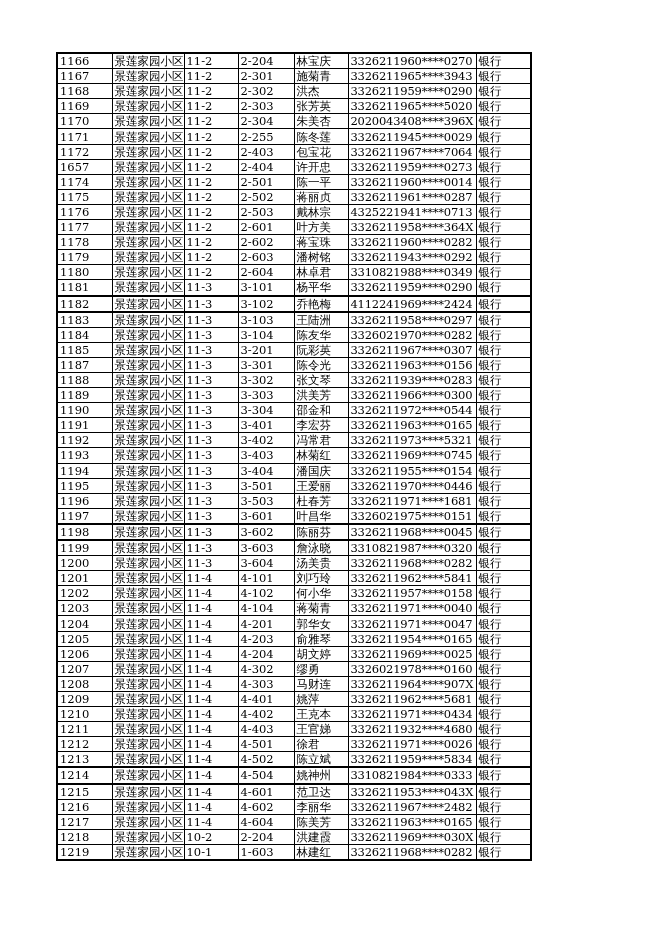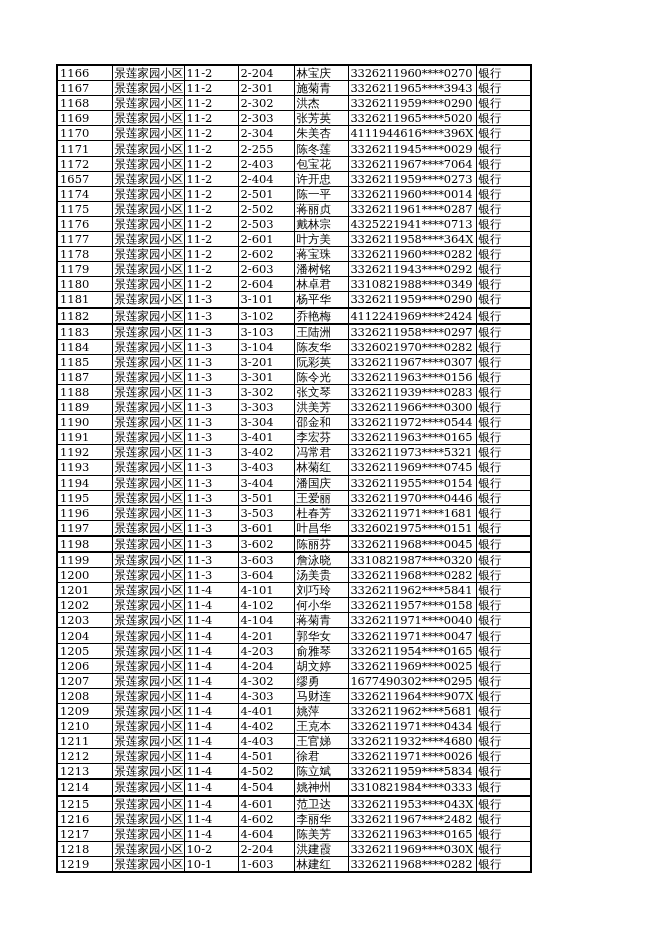--- a/index.html
+++ b/index.html
@@ -5,7 +5,7 @@
   html, body { margin: 0; padding: 0; background: #ffffff; }
   body { width: 662px; height: 936px; position: relative; overflow: hidden;
          font-family: "DejaVu Serif", "Liberation Serif", serif; color: #000; }
-  .sheet { position: absolute; left: 56px; top: 64px; }
+  .sheet { position: absolute; left: 56px; top: 52px; }
   table { border-collapse: collapse; table-layout: fixed; }
   td { height: 14.1px; padding: 0 0 0 2px; border: 1px solid #000; font-size: 11.5px;
        line-height: 14px; white-space: nowrap; overflow: hidden; vertical-align: middle;

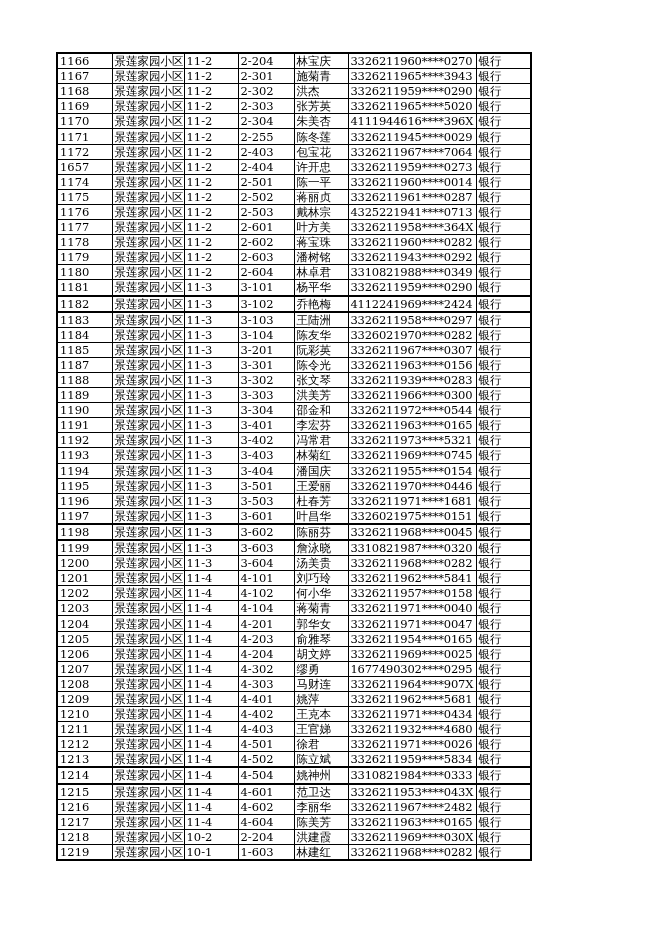--- a/index.html
+++ b/index.html
@@ -74,7 +74,7 @@
           <td>11-2</td>
           <td>2-304</td>
           <td>朱美杏</td>
-          <td class="id">4111944616****396X</td>
+          <td class="id">2020043408****396X</td>
           <td>银行</td>
         </tr>
         <tr>

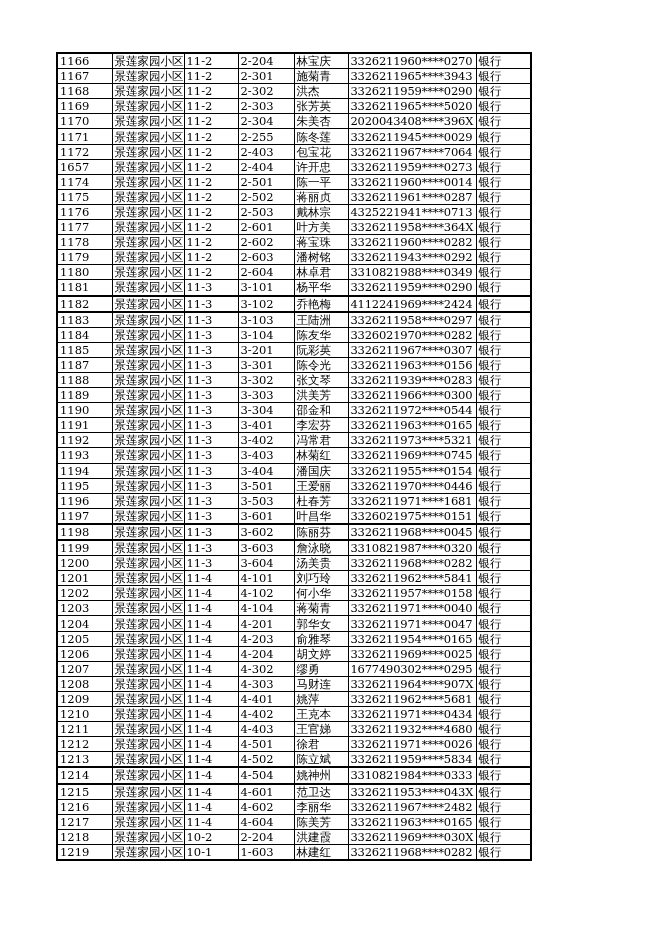--- a/index.html
+++ b/index.html
@@ -398,7 +398,7 @@
           <td>11-4</td>
           <td>4-302</td>
           <td>缪勇</td>
-          <td class="id">1677490302****0295</td>
+          <td class="id">3326021978****0160</td>
           <td>银行</td>
         </tr>
         <tr>

